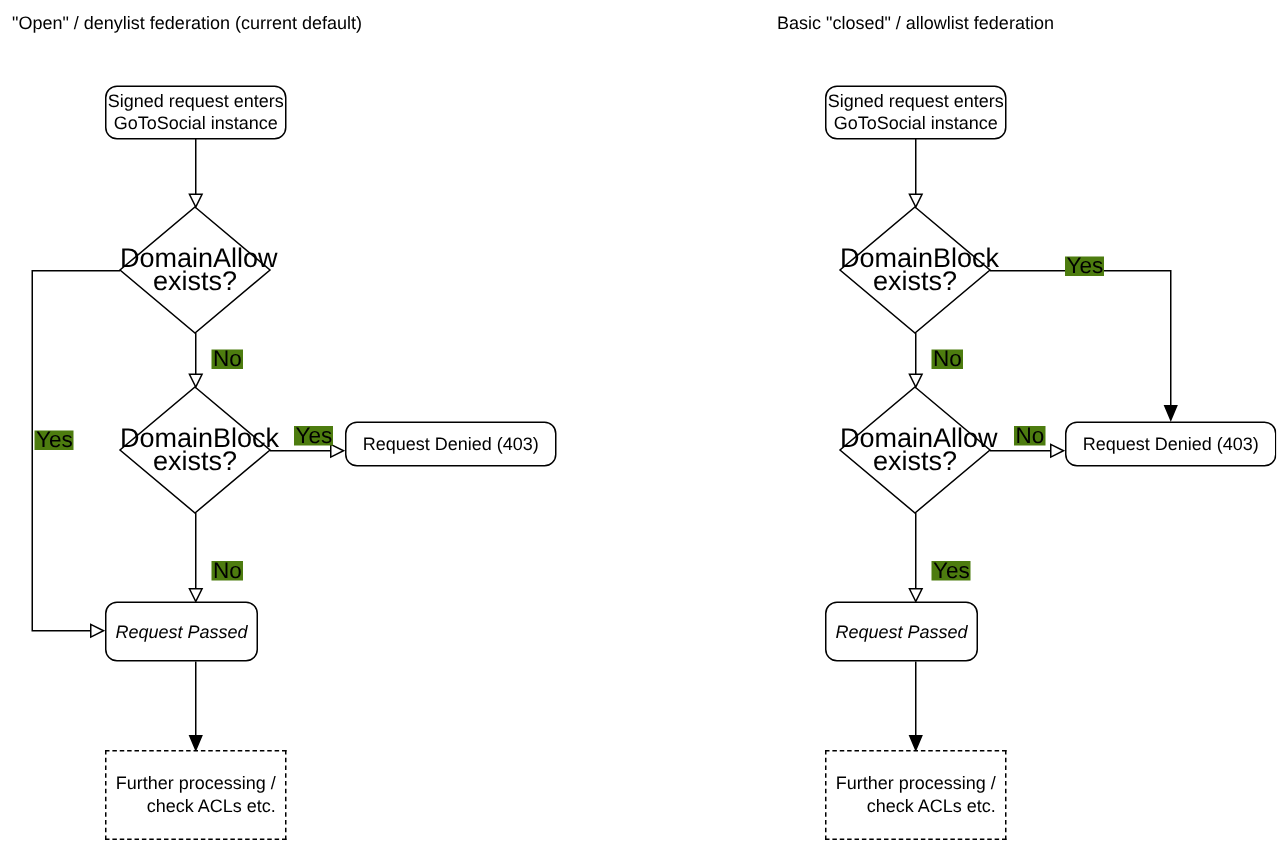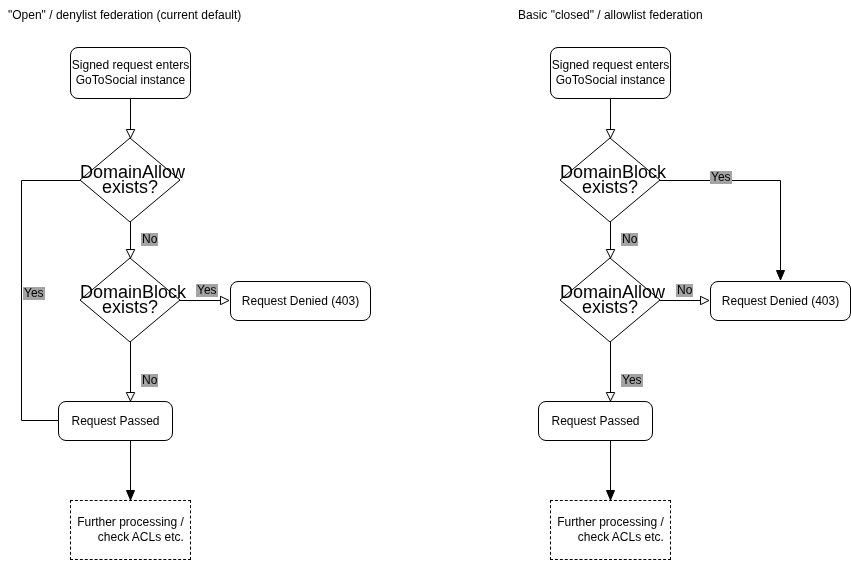--- a/index.html
+++ b/index.html
@@ -58,7 +58,7 @@
   }
   .node.rounded { border-radius: 8px; }
   .node.dashed  { border: 1px dashed #000000; border-radius: 0; text-align: right; }
-  .node-start   { left: 70px;  top: 47px;  width: 121px; height: 52px; }
+  .node-start   { left: 70px;  top: 57px;  width: 121px; height: 36px; }
   .node-denied  { left: 230px; top: 281px; width: 141px; height: 40px; }
   .node-passed  { left: 58px;  top: 401px; width: 115px; height: 40px; }
   .node-further { left: 70px;  top: 500px; width: 121px; height: 60px; }

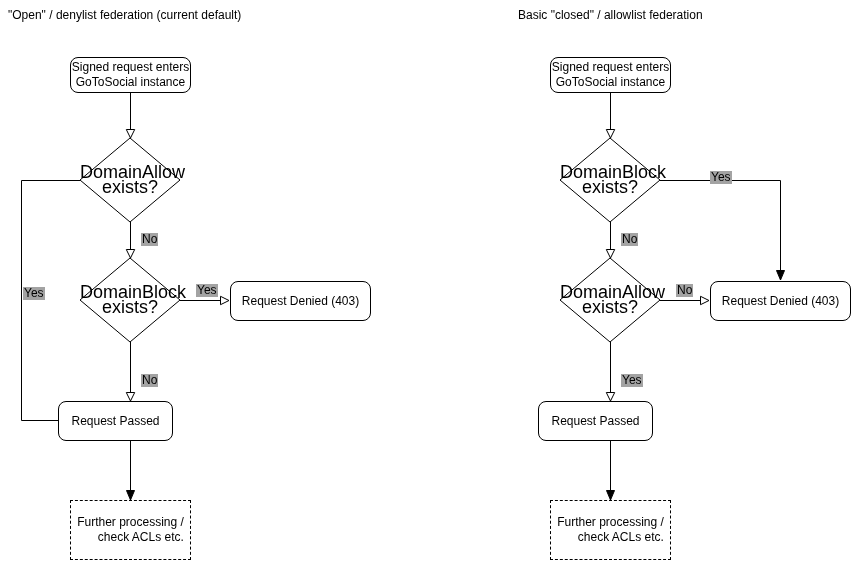--- a/index.html
+++ b/index.html
@@ -75,9 +75,9 @@
   .dtext.d2 { top: 285px; }
   .lbl {
     position: absolute;
-    font-size: 12px;
+    font-size: 15px;
     line-height: 13px;
-    background: #a3a3a3;
+    background: #4d7c0f;
     padding: 0 1px;
     white-space: nowrap;
   }

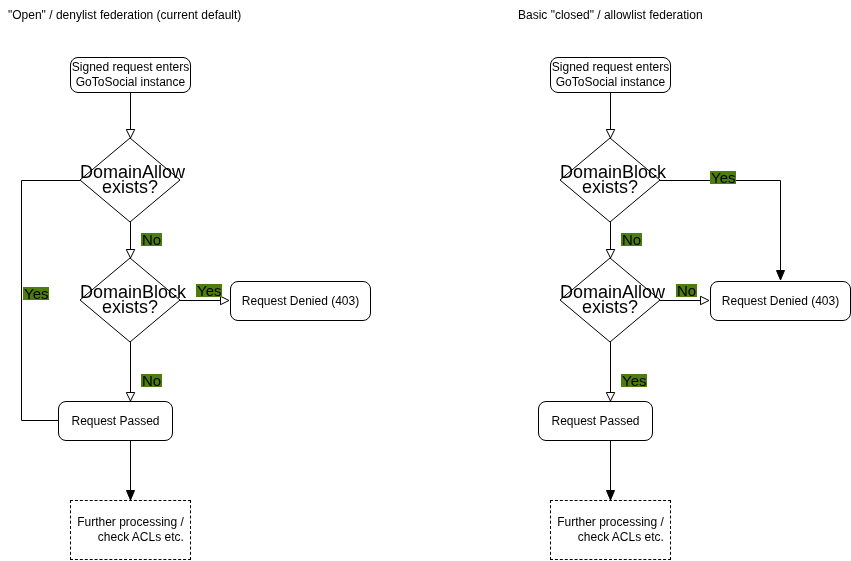--- a/index.html
+++ b/index.html
@@ -59,7 +59,7 @@
   .node.rounded { border-radius: 8px; }
   .node.dashed  { border: 1px dashed #000000; border-radius: 0; text-align: right; }
   .node-start   { left: 70px;  top: 57px;  width: 121px; height: 36px; }
-  .node-denied  { left: 230px; top: 281px; width: 141px; height: 40px; }
+  .node-denied  { left: 230px; top: 281px; width: 141px; height: 30px; }
   .node-passed  { left: 58px;  top: 401px; width: 115px; height: 40px; }
   .node-further { left: 70px;  top: 500px; width: 121px; height: 60px; }
   .dtext {

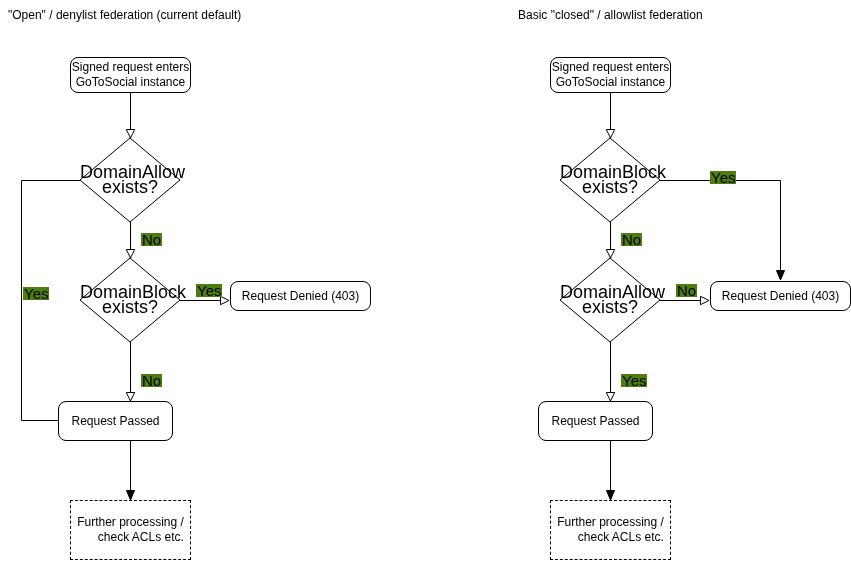--- a/index.html
+++ b/index.html
@@ -60,7 +60,7 @@
   .node.dashed  { border: 1px dashed #000000; border-radius: 0; text-align: right; }
   .node-start   { left: 70px;  top: 57px;  width: 121px; height: 36px; }
   .node-denied  { left: 230px; top: 281px; width: 141px; height: 30px; }
-  .node-passed  { left: 58px;  top: 401px; width: 115px; height: 40px; }
+  .node-passed  { left: 70px;  top: 401px; width: 102px; height: 40px; font-style: italic; }
   .node-further { left: 70px;  top: 500px; width: 121px; height: 60px; }
   .dtext {
     position: absolute;

